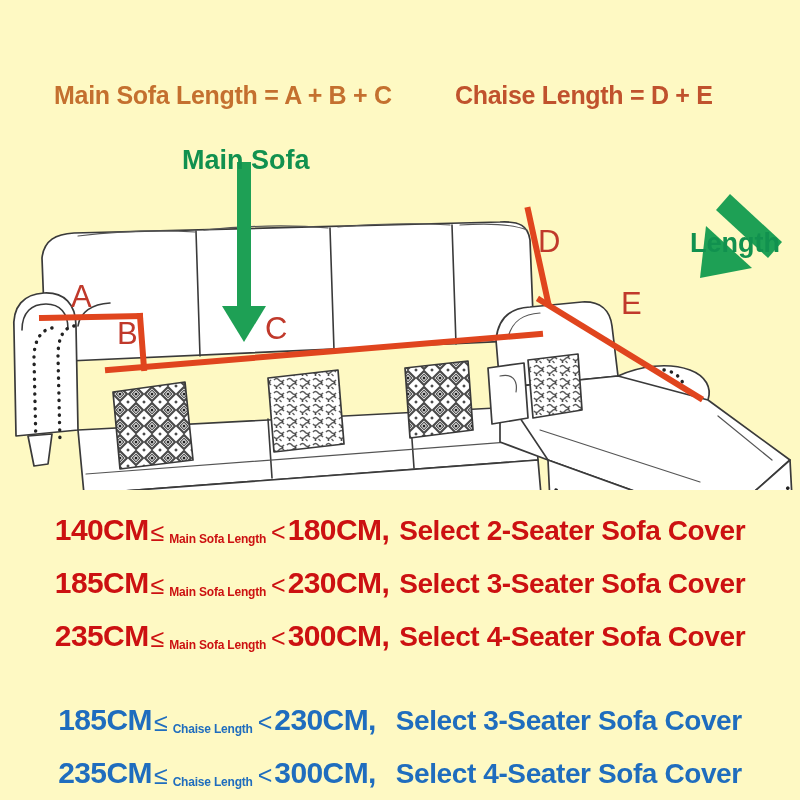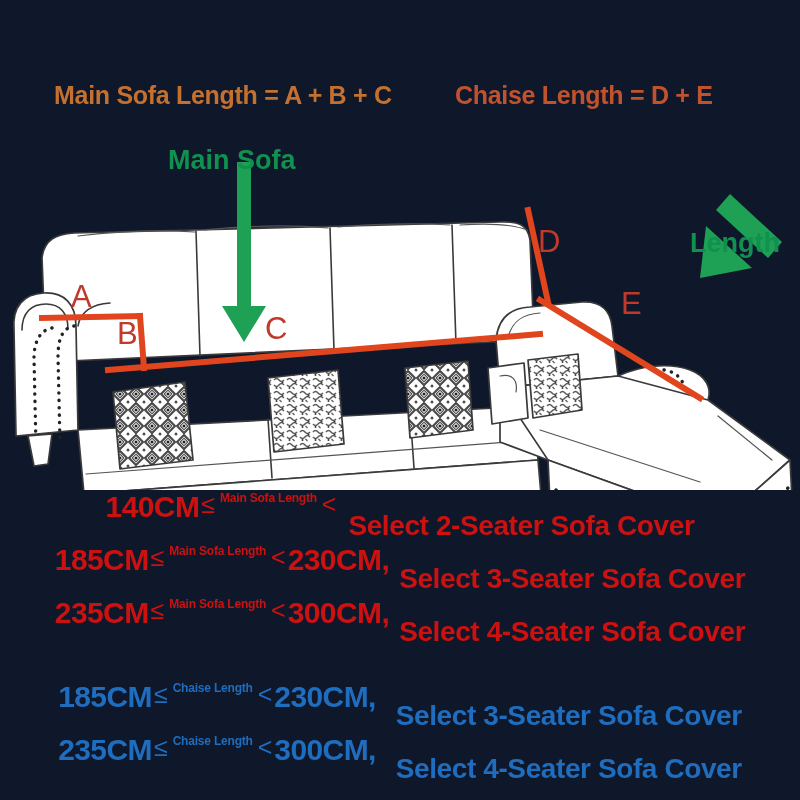--- a/index.html
+++ b/index.html
@@ -20,7 +20,7 @@
     left: 0; top: 0;
     width: 800px;
     height: 800px;
-    background: #0f172a;
+    background: #fef9c3;
   }
 
   

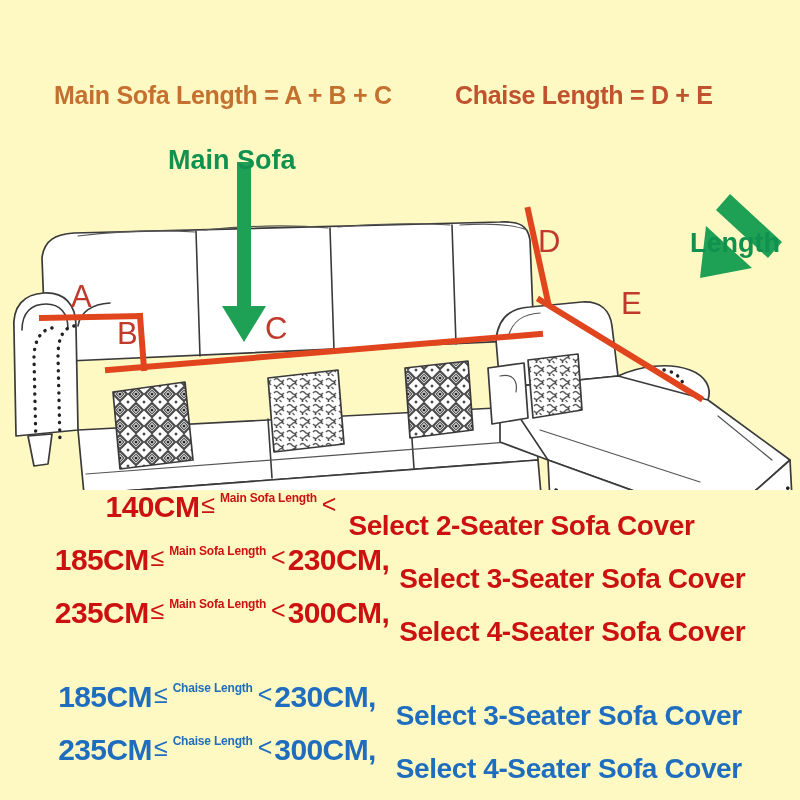--- a/index.html
+++ b/index.html
@@ -50,7 +50,7 @@
     white-space: nowrap;
     line-height: 1;
   }
-  .callout.main-sofa { left: 168px; top: 147px; }
+  .callout.main-sofa { left: 182px; top: 147px; }
   .callout.chaise    { left: 690px; top: 230px; }
 
   

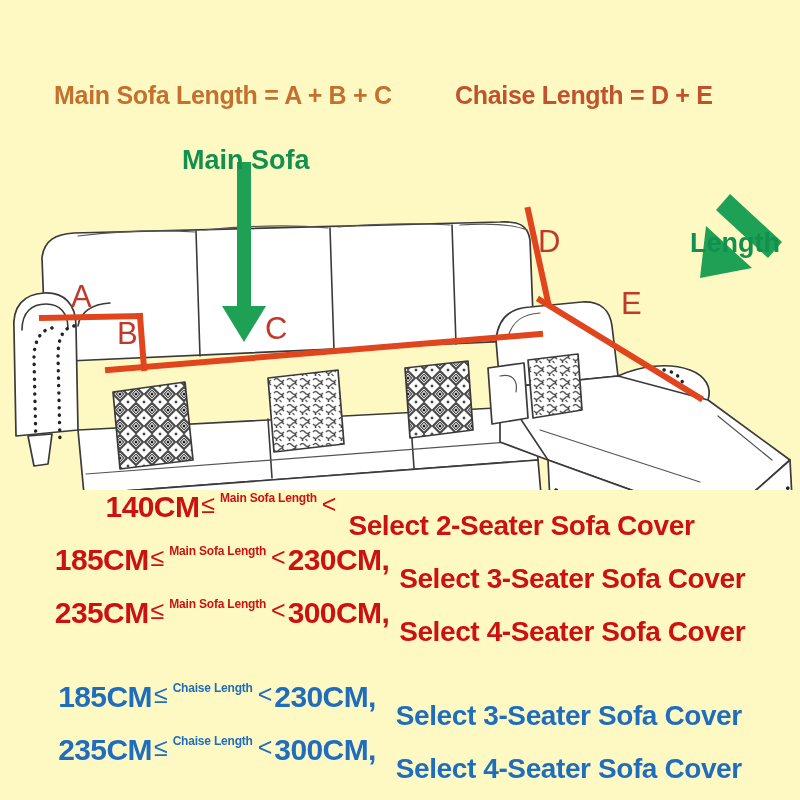--- a/index.html
+++ b/index.html
@@ -91,7 +91,7 @@
     height: 53px;
     white-space: nowrap;
     display: flex;
-    align-items: flex-start;
+    align-items: flex-end;
     justify-content: center;
     line-height: 1;
   }

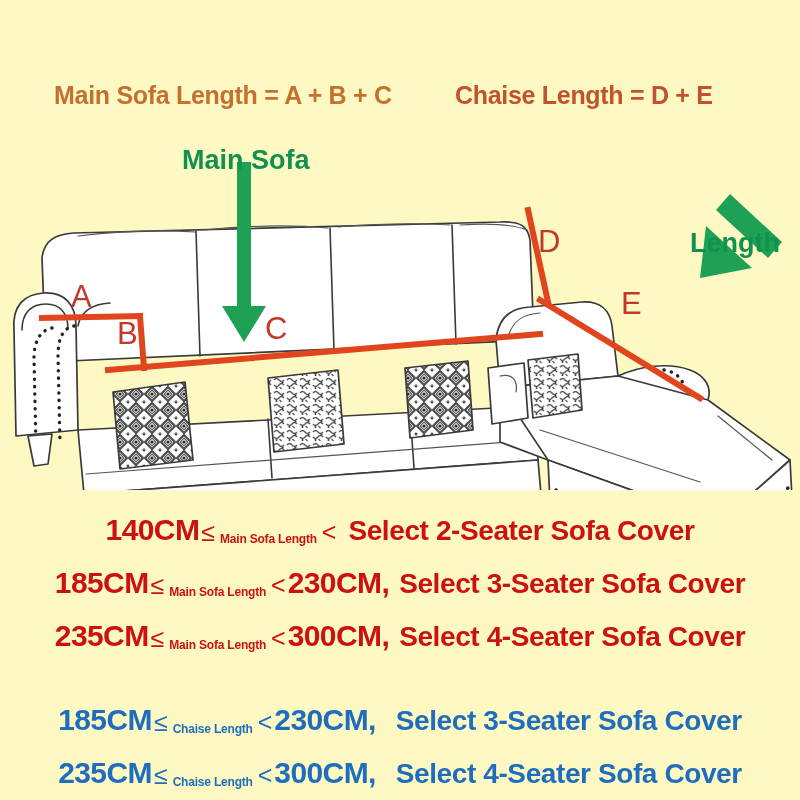--- a/index.html
+++ b/index.html
@@ -301,6 +301,7 @@
       <span class="cmp">≤</span>
       <span class="small">Main Sofa Length</span>
       <span class="cmp">&lt;</span>
+      <span class="big">180CM,</span>
       <span class="gap"></span>
       <span class="tail">Select 2-Seater Sofa Cover</span>
     </div>

